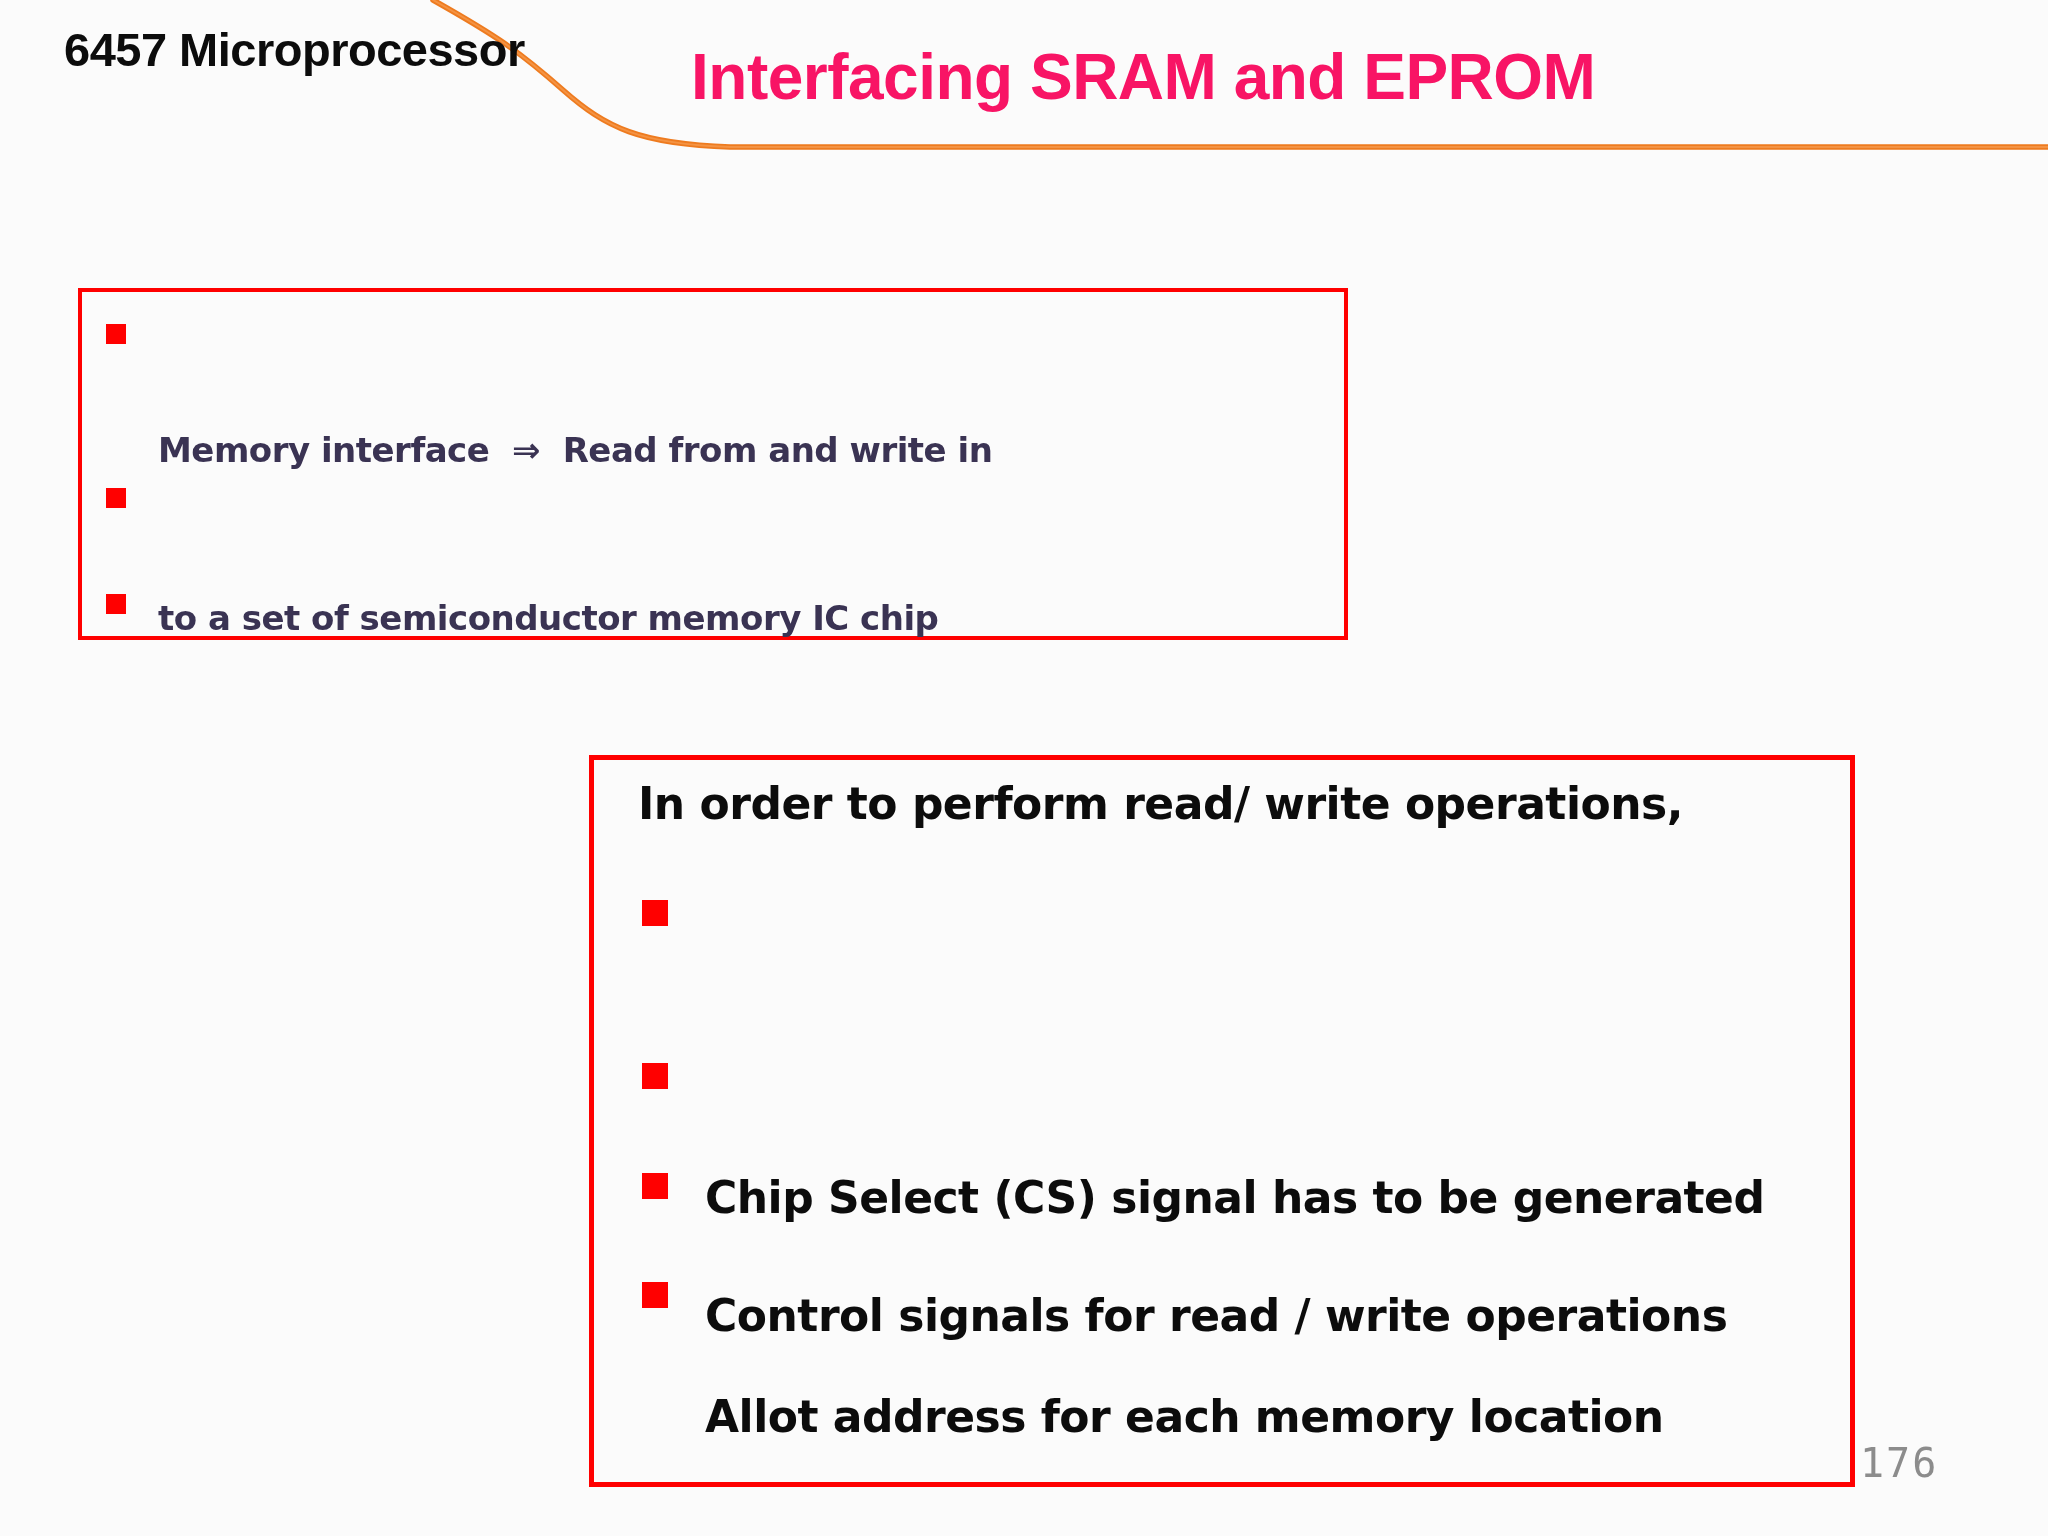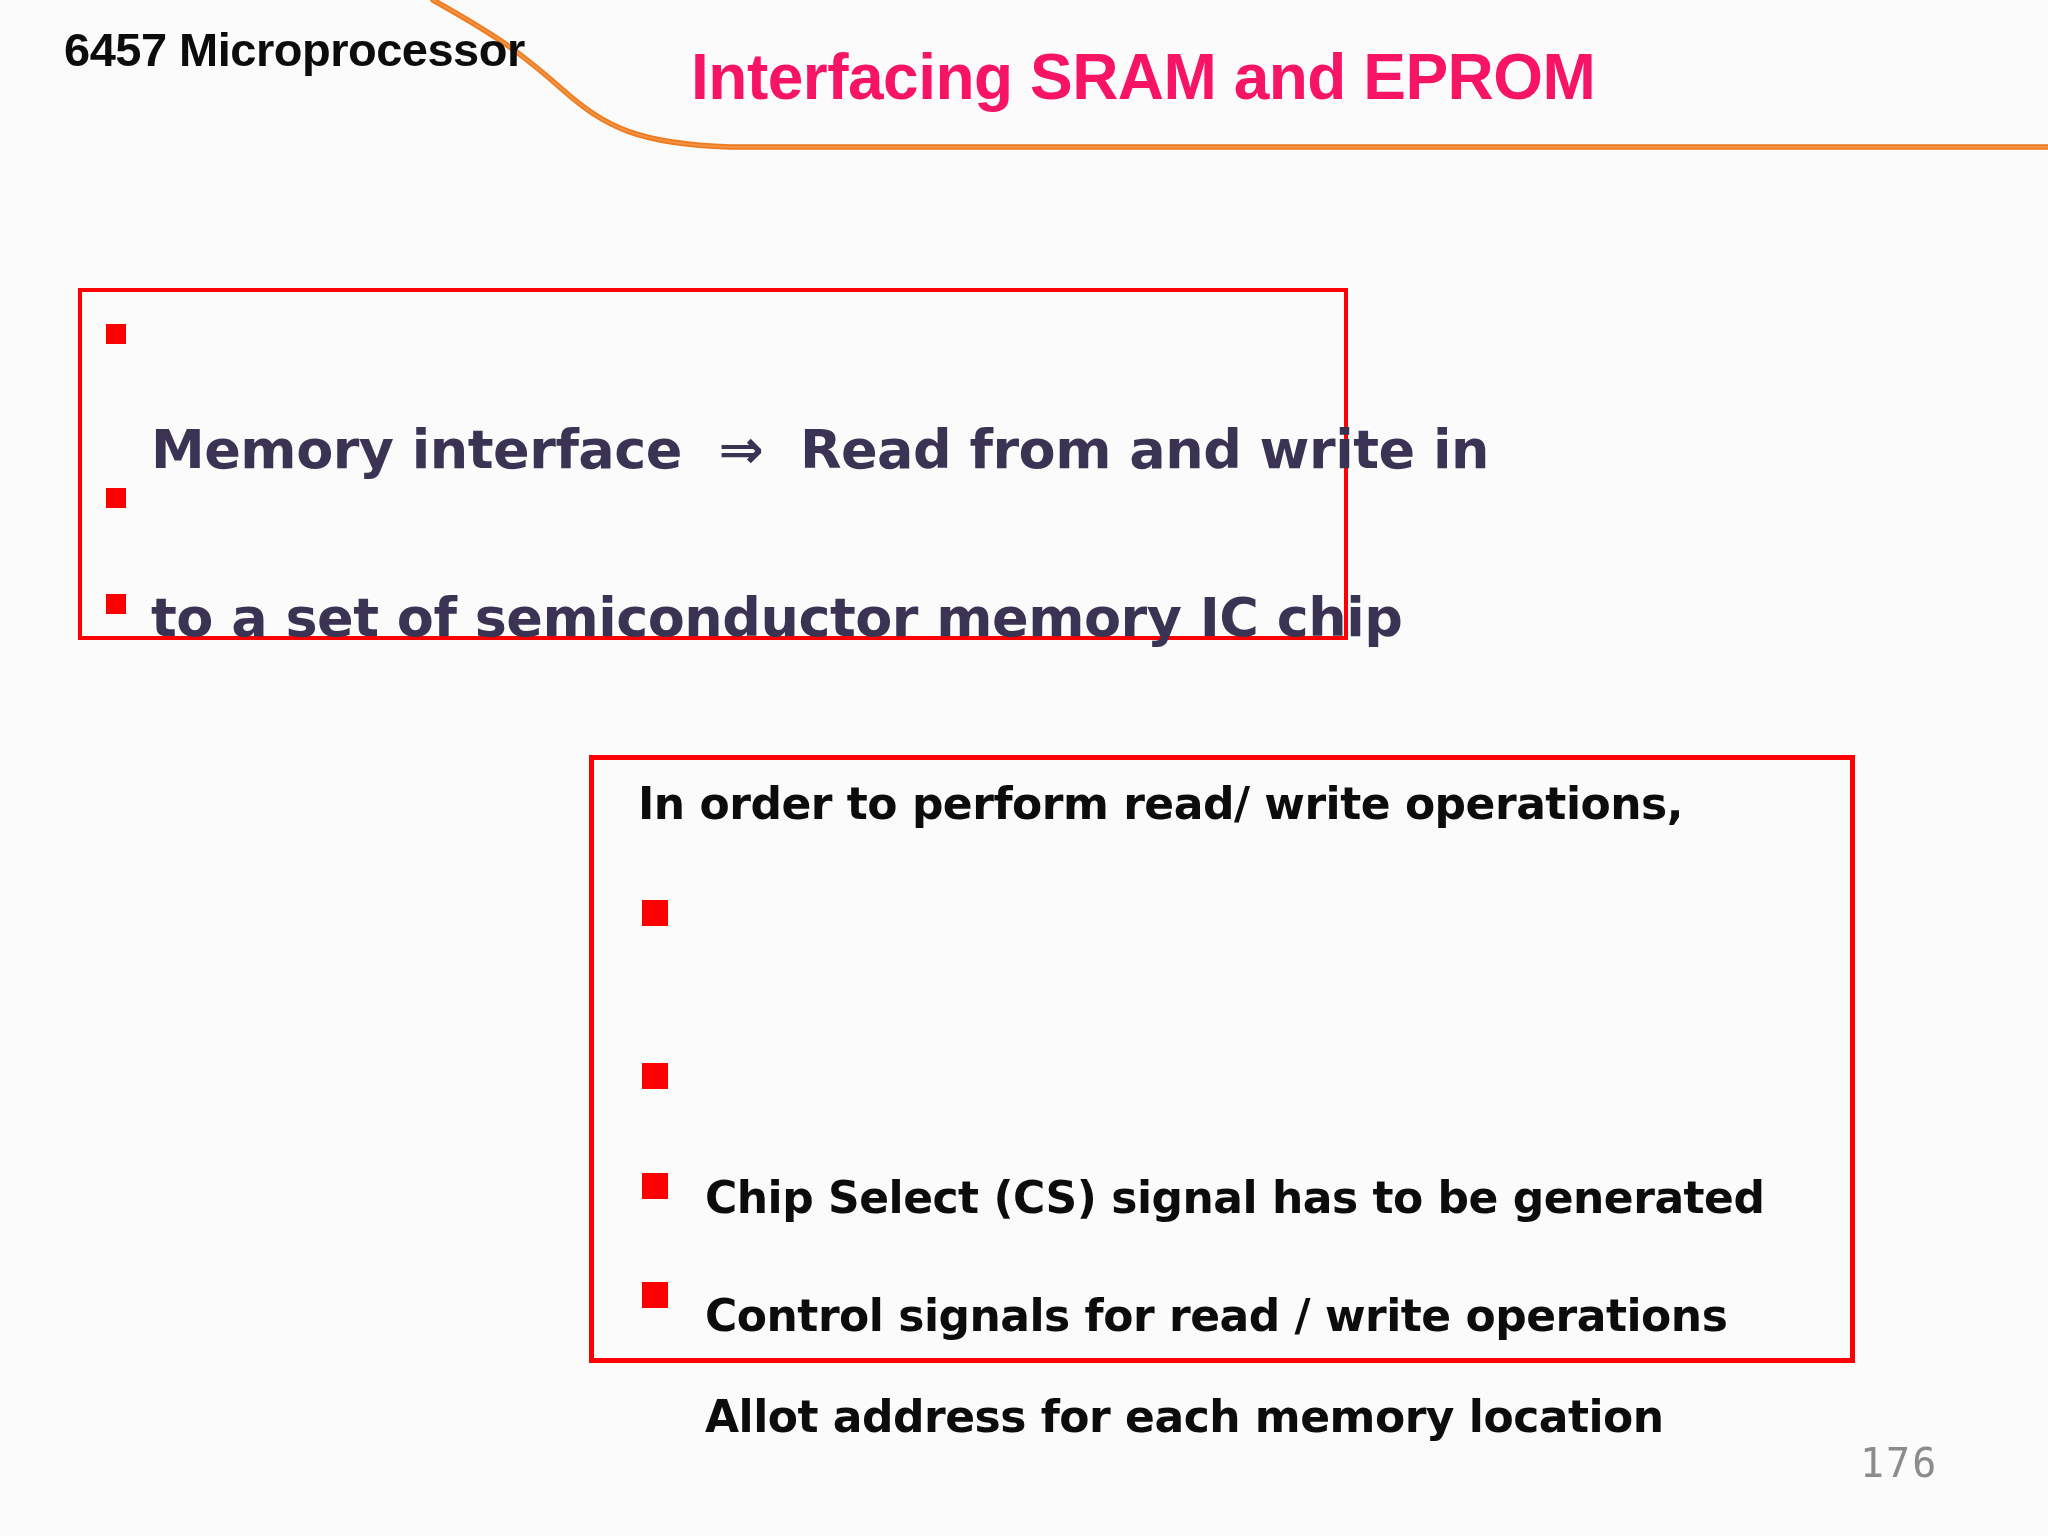--- a/index.html
+++ b/index.html
@@ -47,7 +47,7 @@
   .box2 .bullet{width:26px;height:26px;left:48px;}
 
   .txt{position:absolute;white-space:pre;font-weight:bold;}
-  .box1 .txt{left:69px;font-size:54px;line-height:56px;color:var(--navy);letter-spacing:-0.5px;}
+  .box1 .txt{left:76px;font-size:34px;line-height:56px;color:var(--navy);letter-spacing:-0.5px;}
   .box2 .txt{left:111px;font-size:44px;line-height:58px;color:var(--ink);letter-spacing:-0.5px;}
   .box2 .intro{
     position:absolute;left:44px;top:18px;

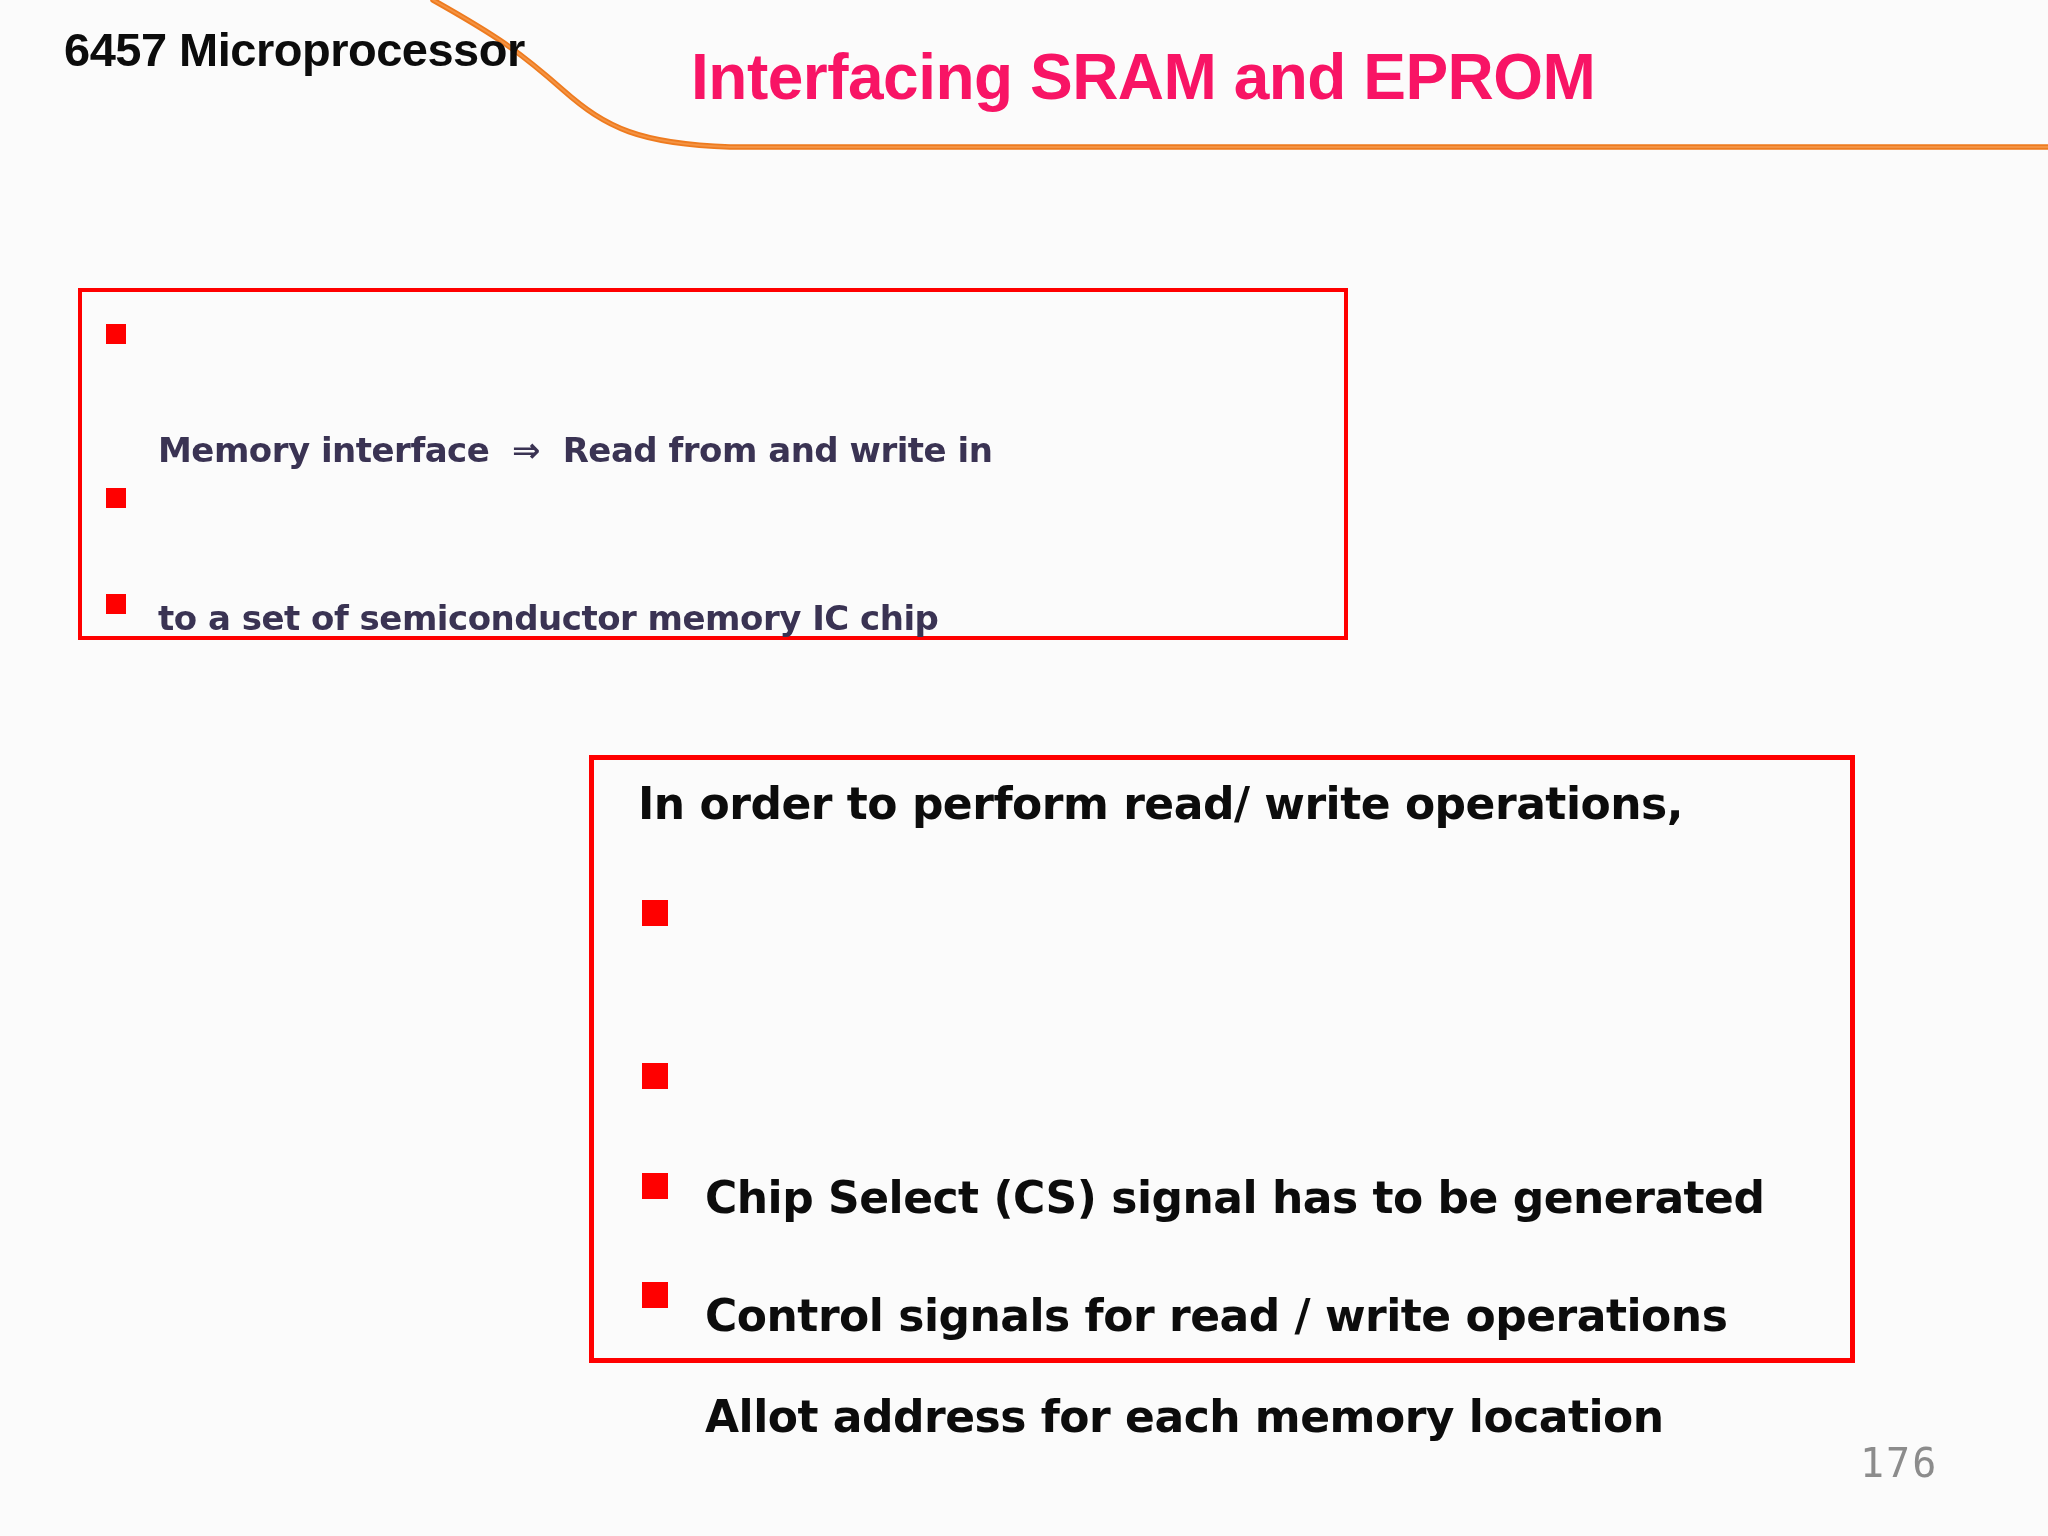--- a/index.html
+++ b/index.html
@@ -38,7 +38,7 @@
   
   .box{position:absolute;border:4px solid var(--accent-red);background:transparent;box-sizing:border-box;}
   .box1{left:78px;top:288px;width:1270px;height:352px;}
-  .box2{left:589px;top:755px;width:1266px;height:608px;border-width:5px;}
+  .box2{left:589px;top:755px;width:1266px;height:732px;border-width:5px;}
   .bullet{
     position:absolute;display:block;
     background:var(--accent-red);

